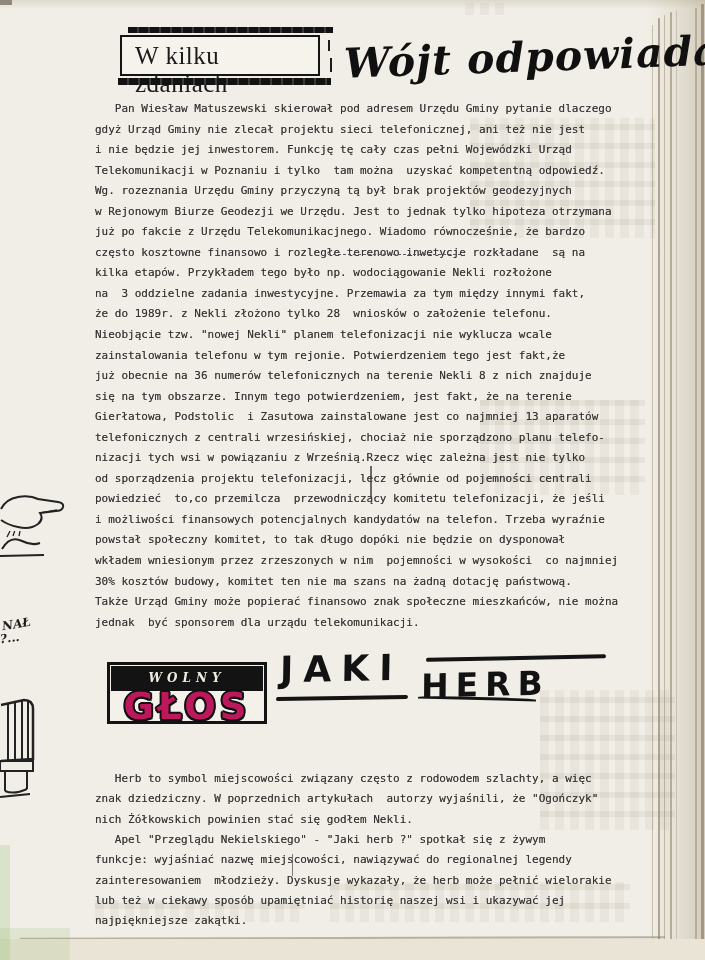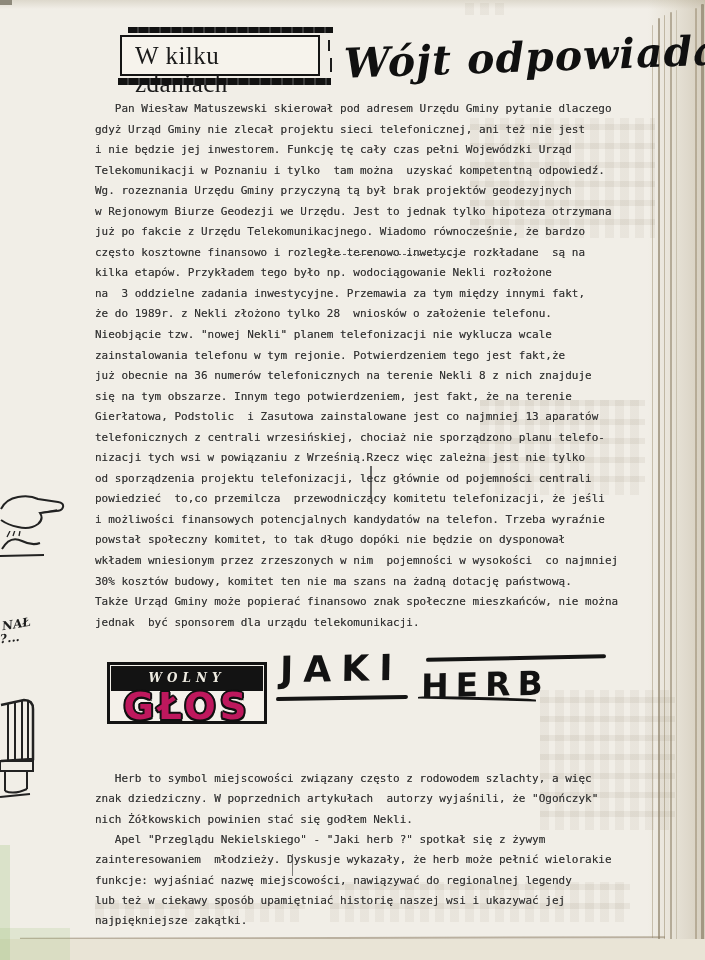--- a/index.html
+++ b/index.html
@@ -144,8 +144,8 @@
       <div class="tline">znak dziedziczny. W poprzednich artykułach  autorzy wyjaśnili, że "Ogończyk"</div>
       <div class="tline">nich Żółkowskich powinien stać się godłem Nekli.</div>
       <div class="tline">   Apel "Przeglądu Nekielskiego" - "Jaki herb ?" spotkał się z żywym</div>
+      <div class="tline">funkcje: wyjaśniać nazwę miejscowości, nawiązywać do regionalnej legendy</div>
       <div class="tline">zainteresowaniem  młodzieży. Dyskusje wykazały, że herb może pełnić wielorakie</div>
-      <div class="tline">funkcje: wyjaśniać nazwę miejscowości, nawiązywać do regionalnej legendy</div>
       <div class="tline">lub też w ciekawy sposób upamiętniać historię naszej wsi i ukazywać jej</div>
       <div class="tline">najpiękniejsze zakątki.</div>
     </div>

